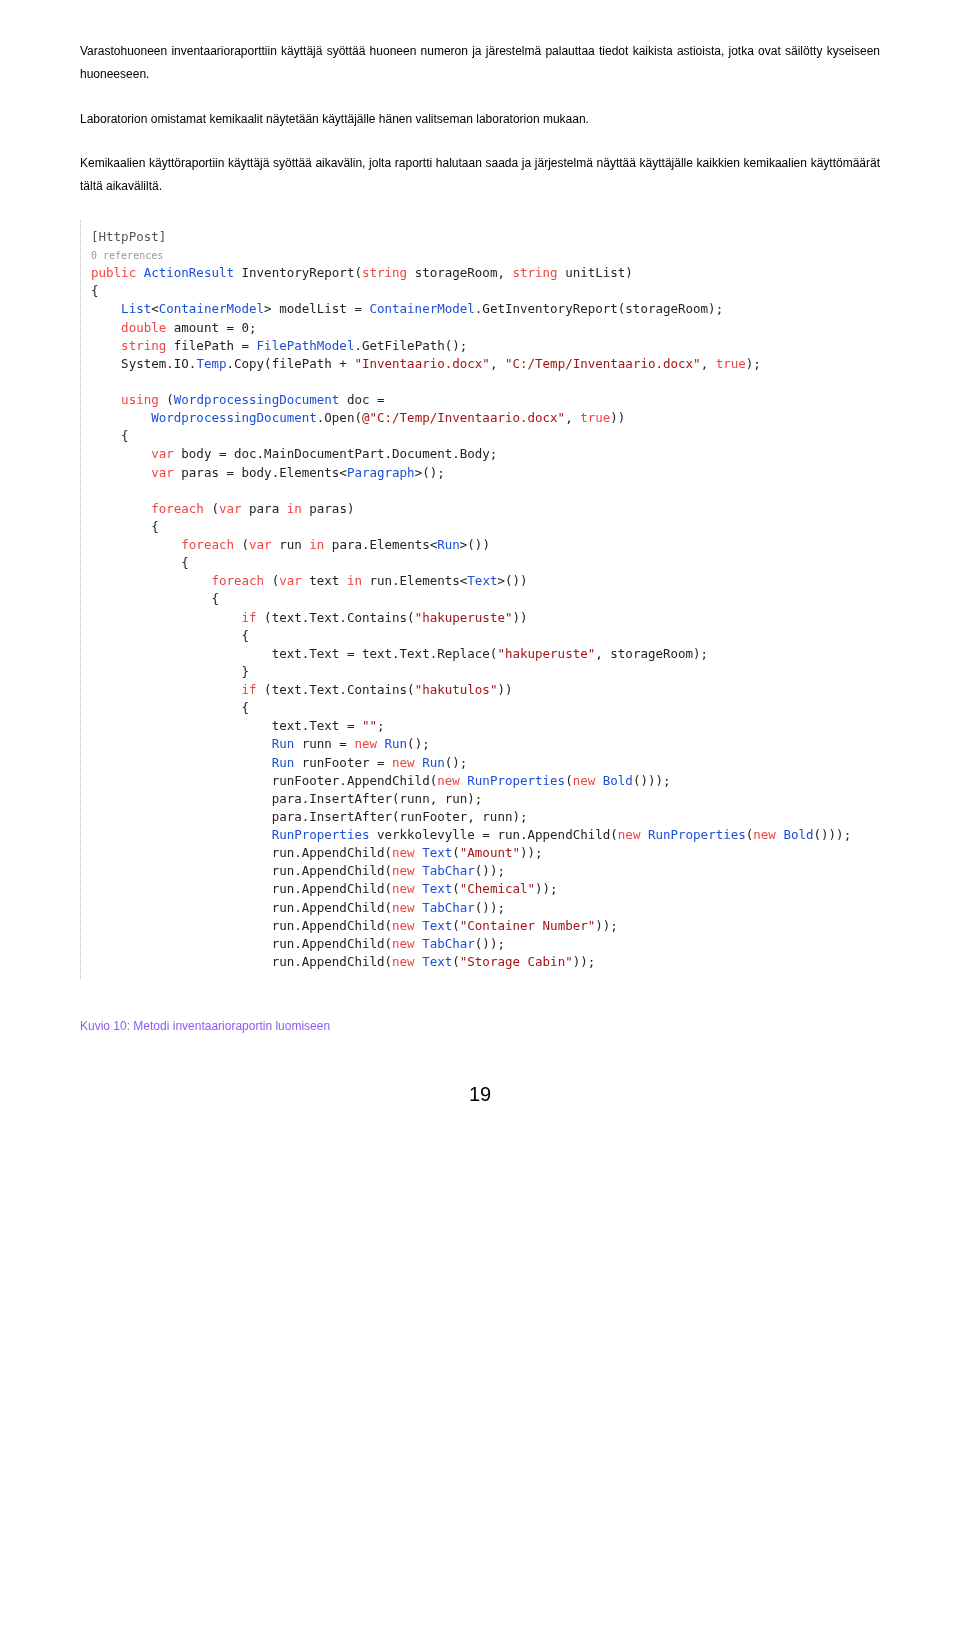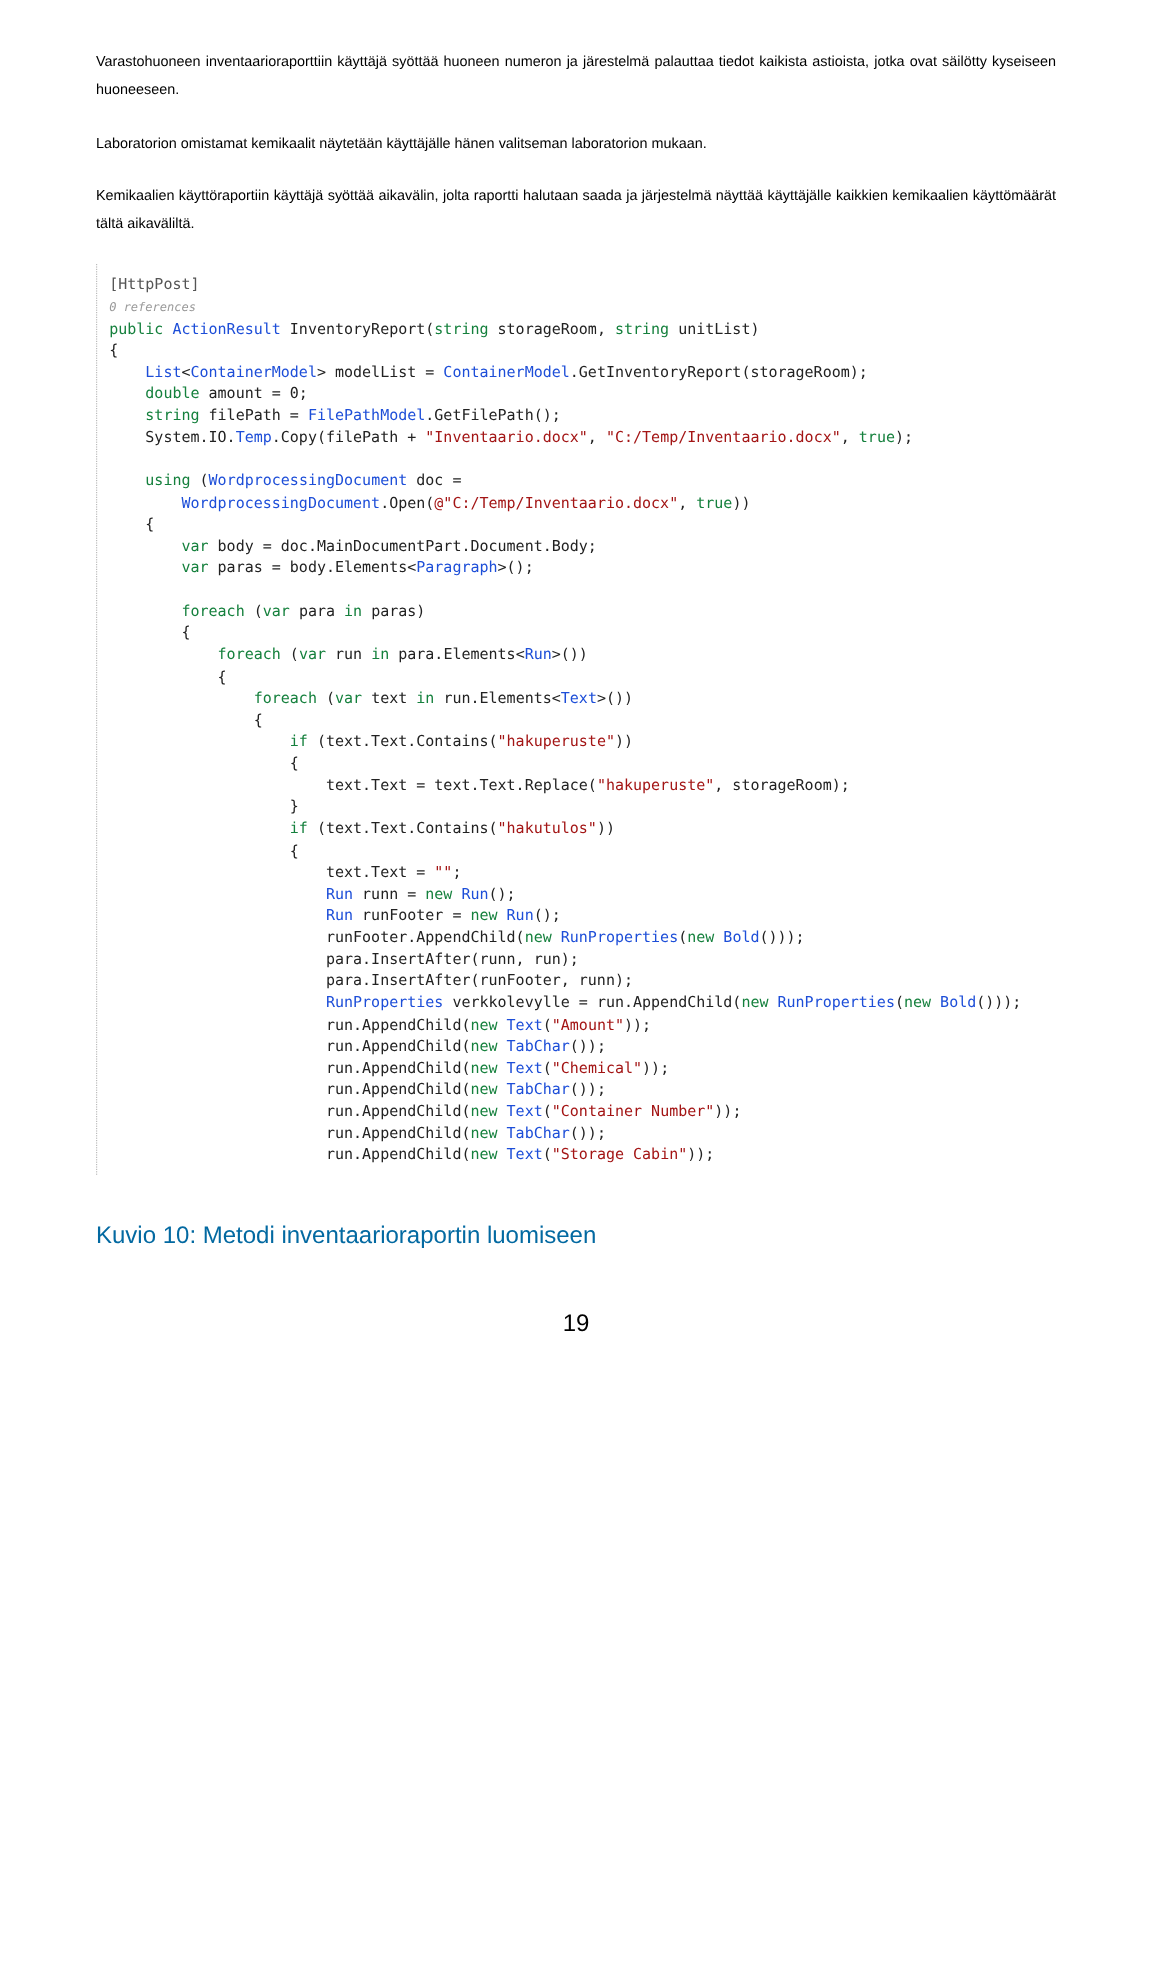--- a/index.html
+++ b/index.html
@@ -34,7 +34,7 @@
   .type { color: #1d4ed8; }
   .str { color: #a31515; }
   .attr { color: #555; }
-  .refcount { color: #999; font-size: 10px; font-style: italic; }
+  .refcount { color: #999; font-size: 10px; }
   .caption {
     font-size: 20px;
     color: #0369a1;

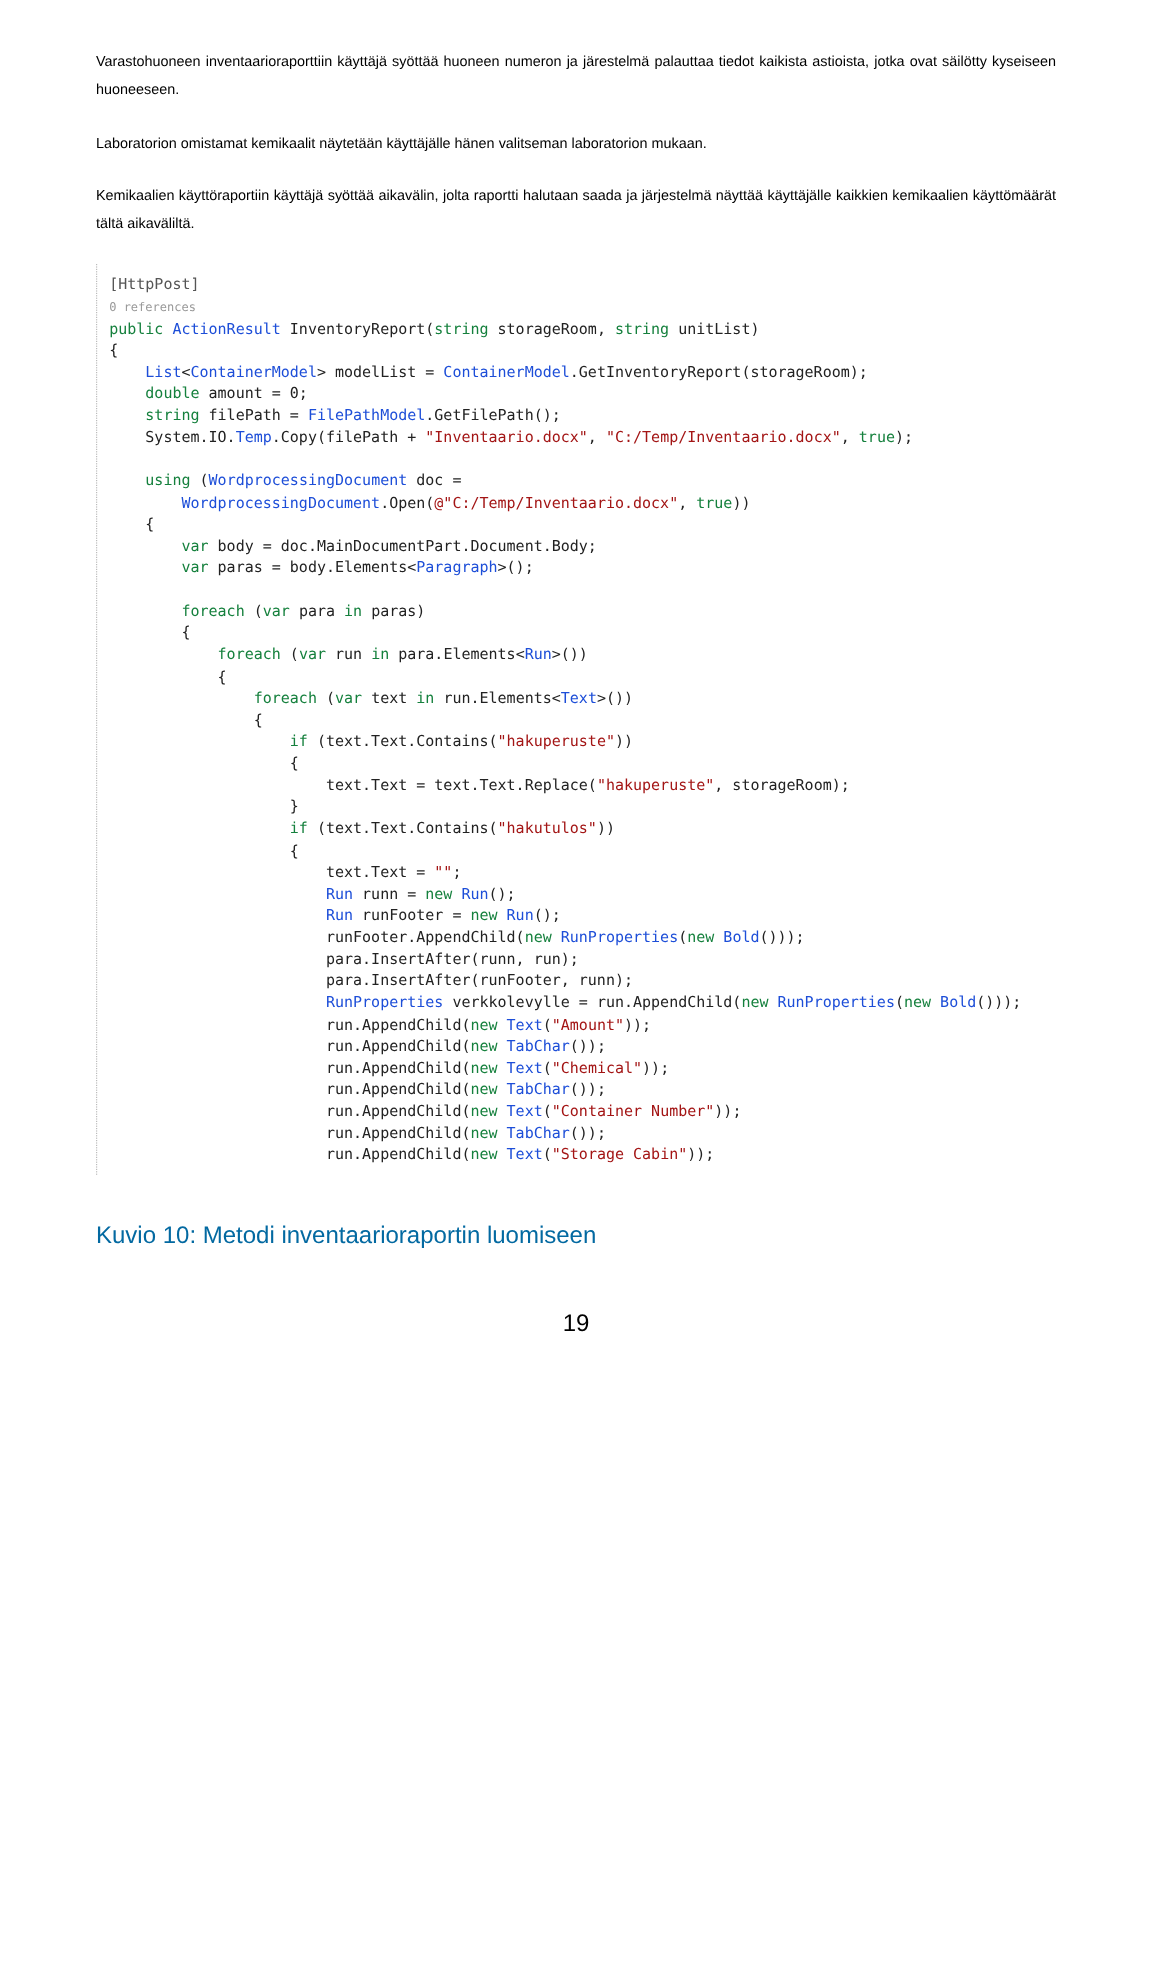--- a/index.html
+++ b/index.html
@@ -30,7 +30,7 @@
     border-left: 1px dotted #bbb;
     position: relative;
   }
-  .kw { color: #15803d; }
+  .kw { color: #ef4444; }
   .type { color: #1d4ed8; }
   .str { color: #a31515; }
   .attr { color: #555; }

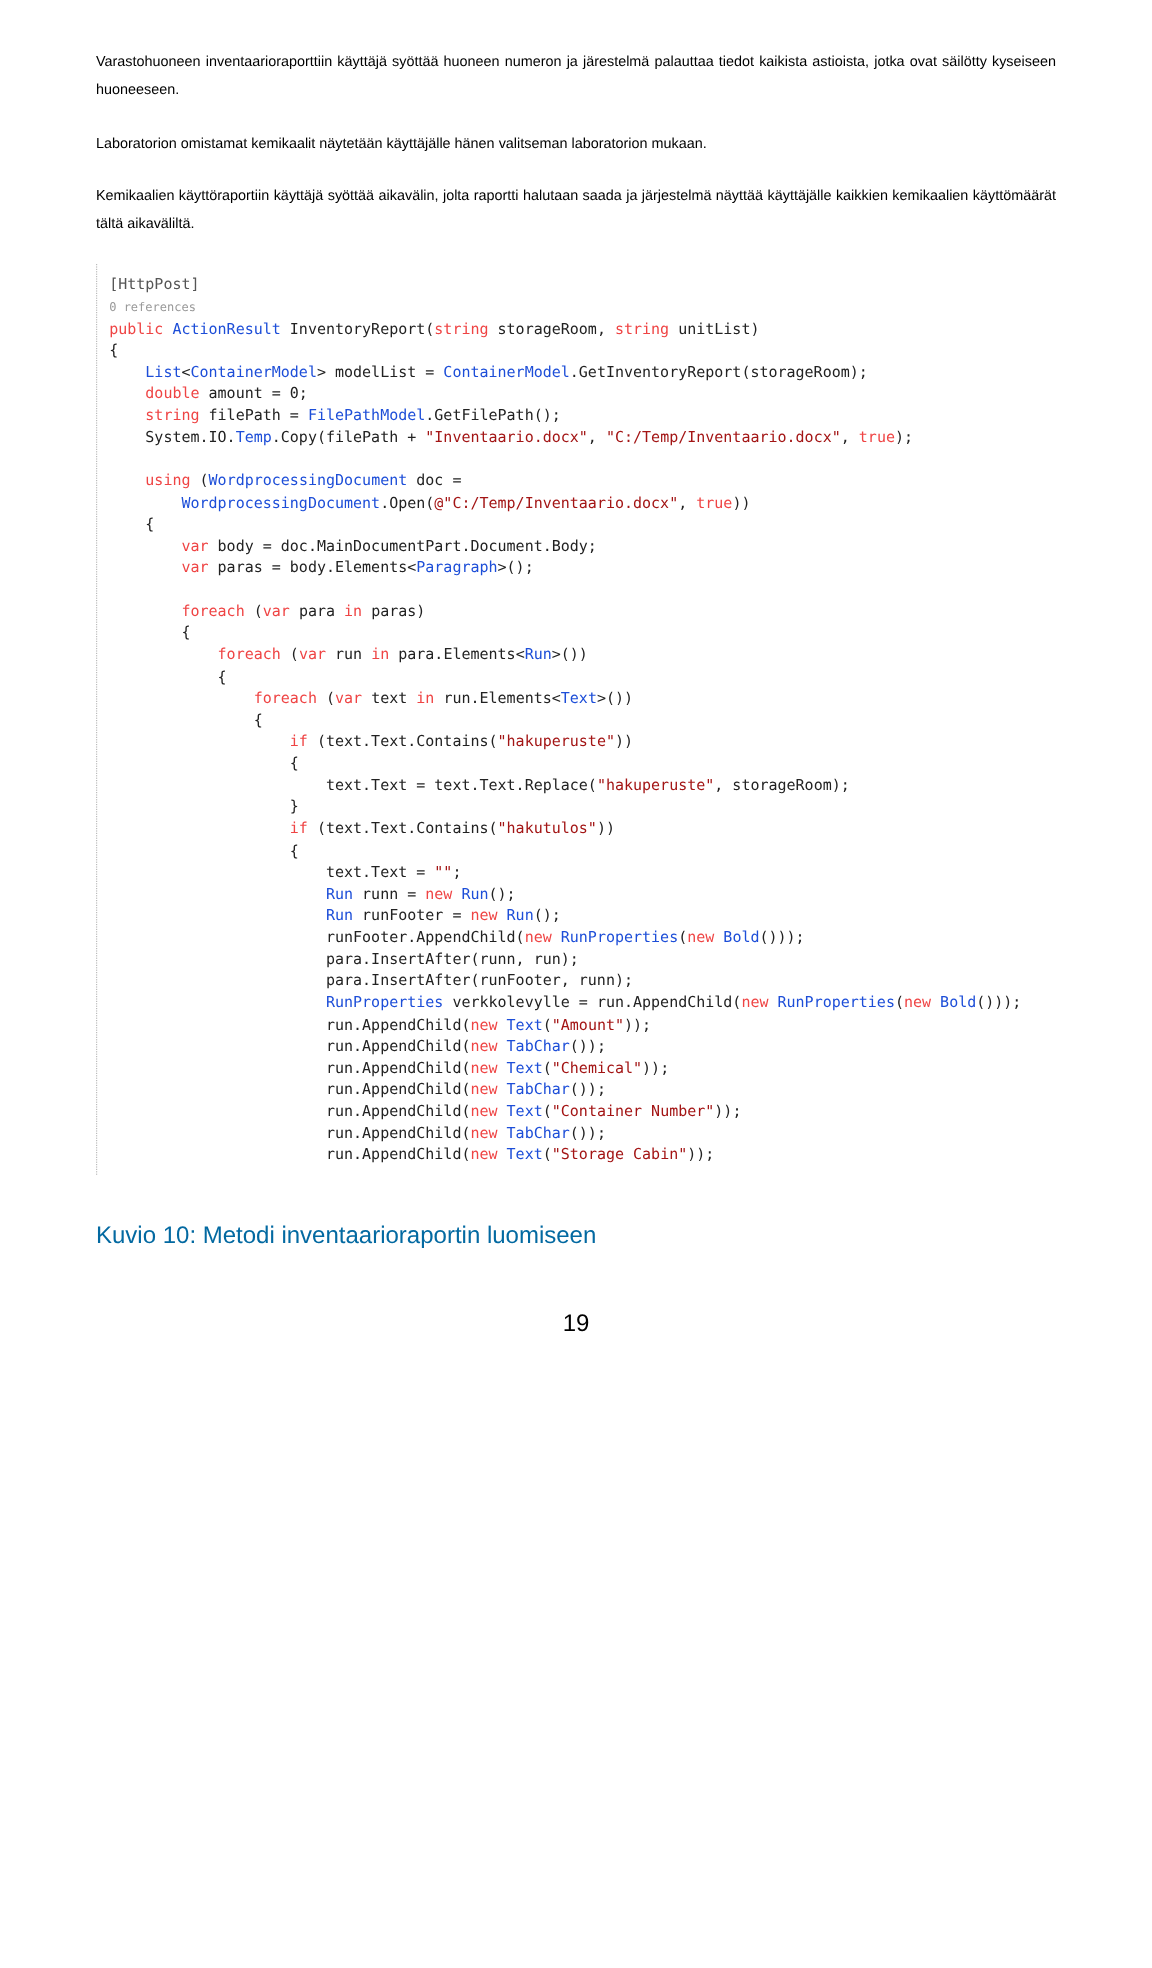--- a/index.html
+++ b/index.html
@@ -36,8 +36,8 @@
   .attr { color: #555; }
   .refcount { color: #999; font-size: 10px; }
   .caption {
-    font-size: 20px;
-    color: #0369a1;
+    font-size: 12px;
+    color: #8b5cf6;
     margin: 20px 0 40px 0;
   }
   .page-num {

